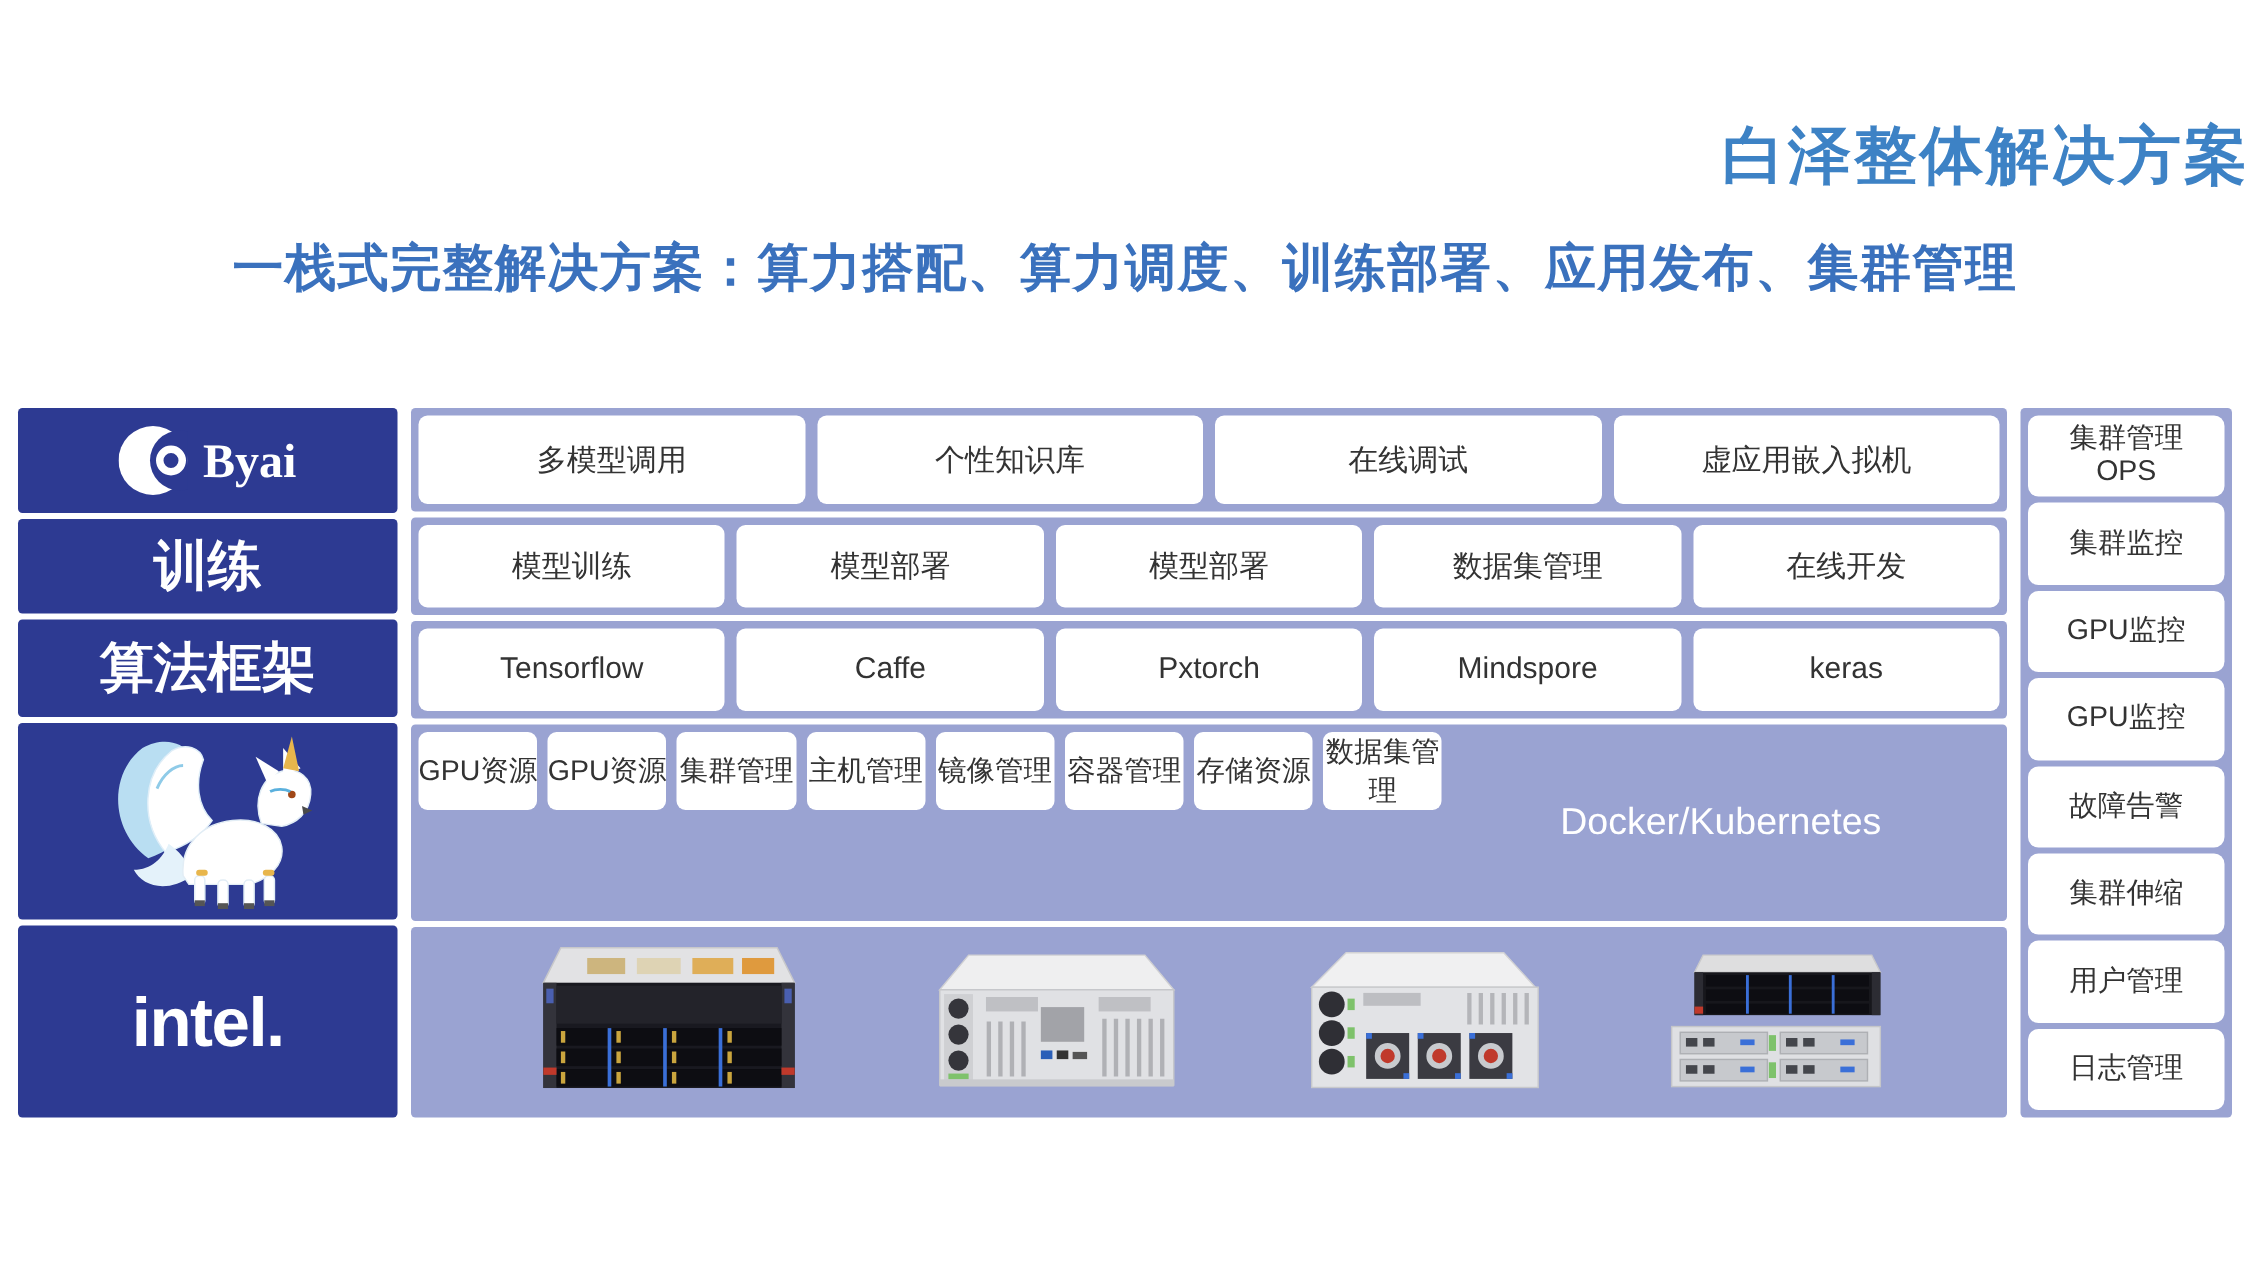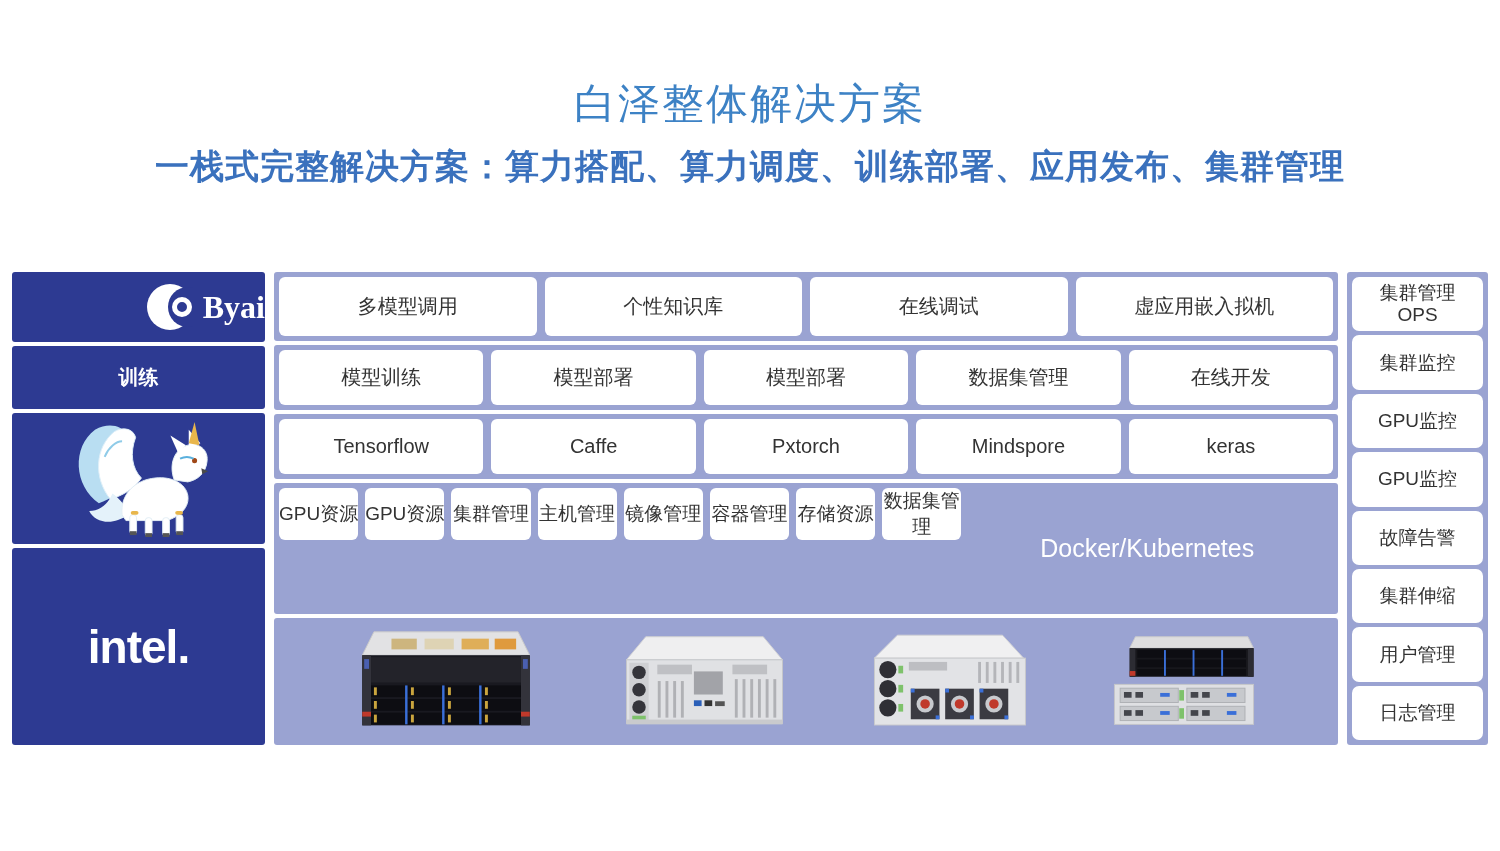--- a/index.html
+++ b/index.html
@@ -10,7 +10,7 @@
   }
   .title {
     position:absolute; top:76px; left:0; width:100%;
-    text-align:center; font-size:42px; font-weight:normal;
+    text-align:right; font-size:42px; font-weight:bold;
     color:#3d82c5; letter-spacing:2px;
   }
   .subtitle {

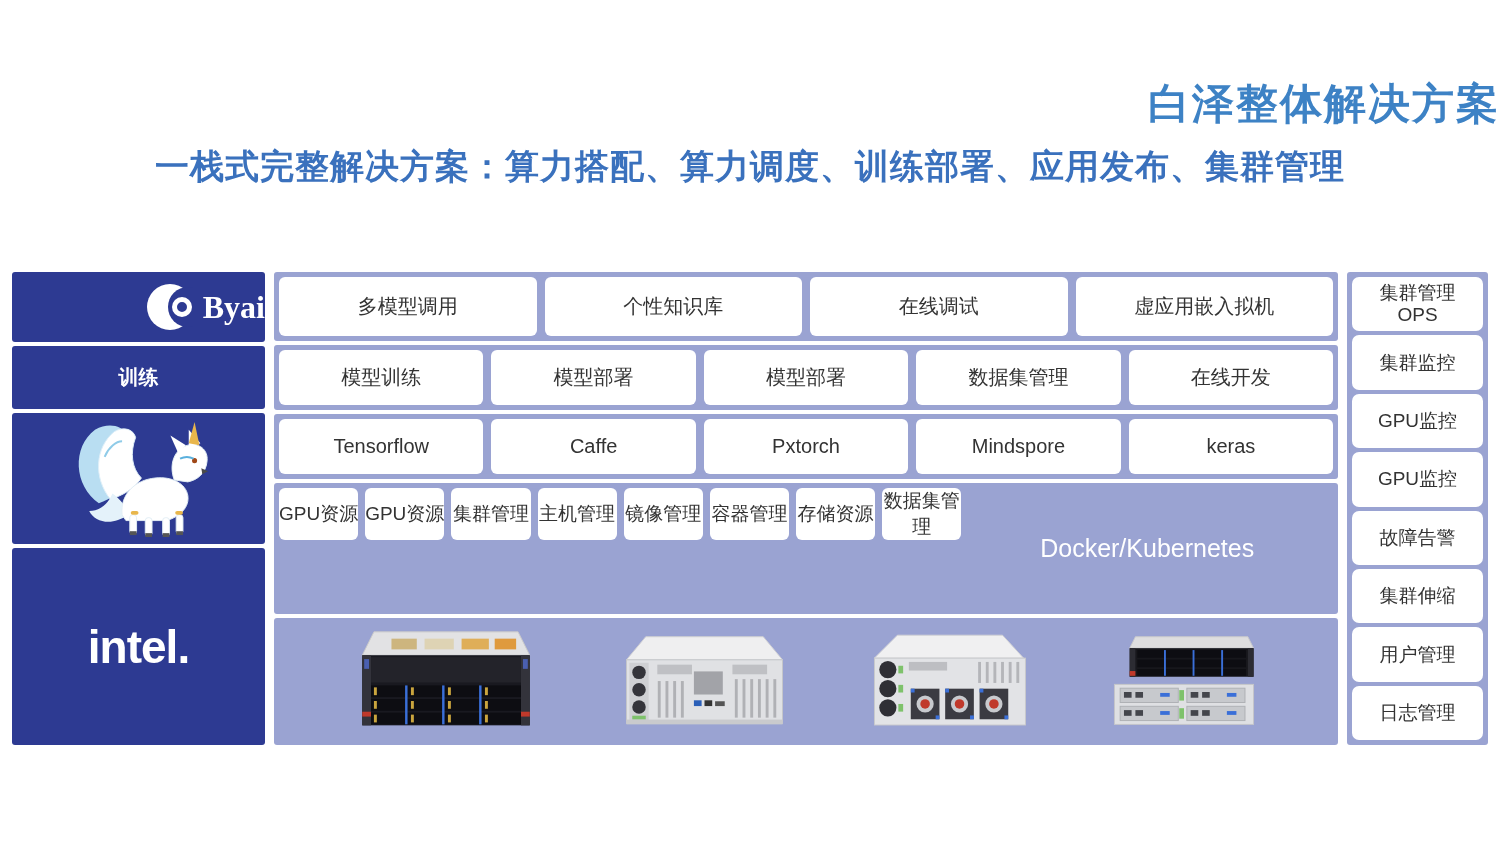--- a/index.html
+++ b/index.html
@@ -14,7 +14,7 @@
     color:#3d82c5; letter-spacing:2px;
   }
   .subtitle {
-    position:absolute; top:144px; left:0; width:100%;
+    position:absolute; top:156px; left:0; width:100%;
     text-align:center; font-size:34px; font-weight:bold;
     color:#3a71bd; letter-spacing:1px;
   }

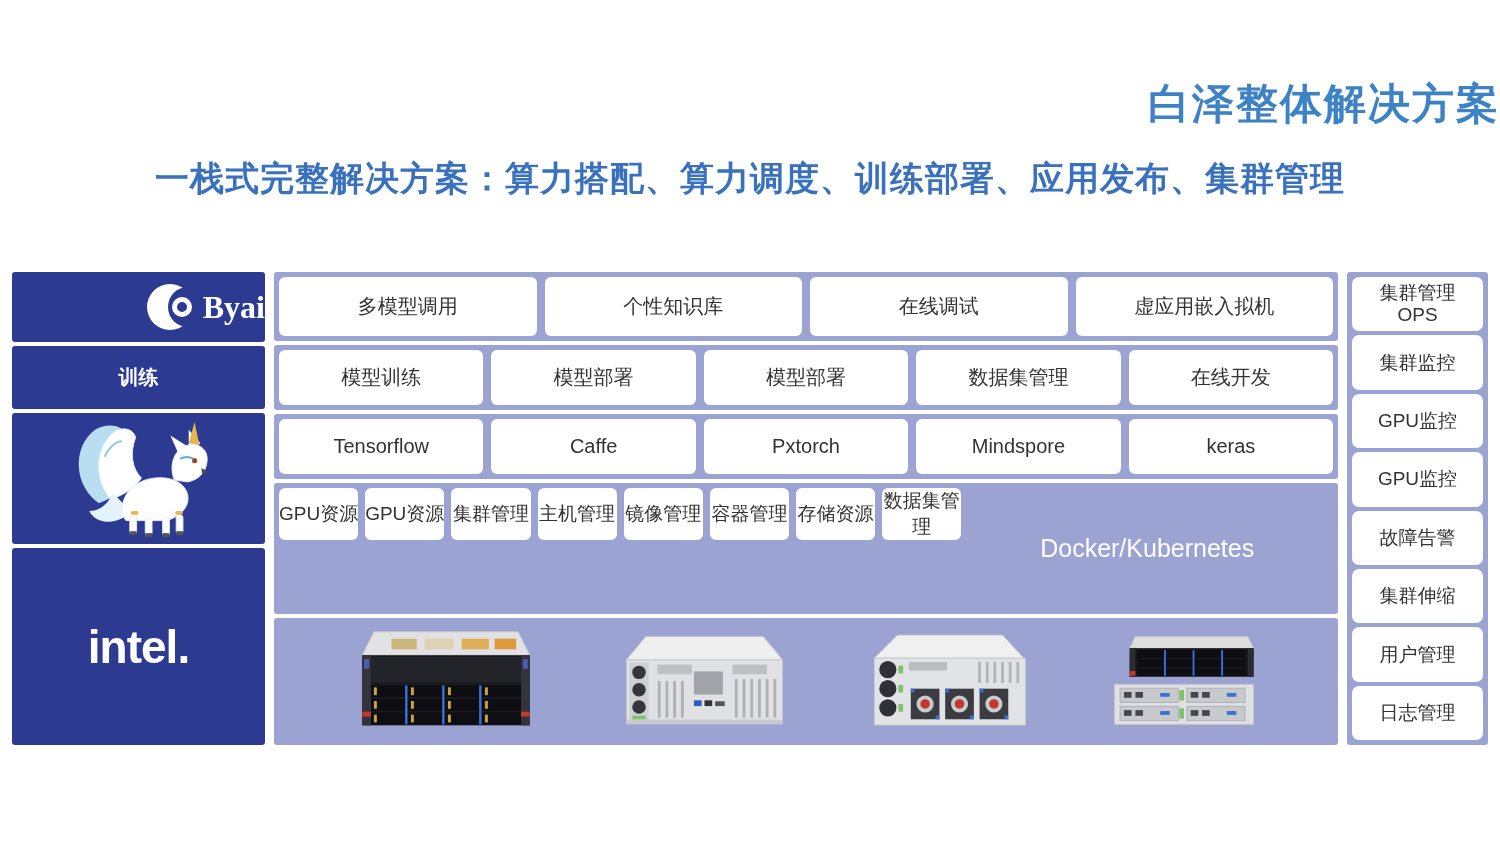--- a/index.html
+++ b/index.html
@@ -28,7 +28,7 @@
     background:#2d3a92; border-radius:3px; color:#fff;
     display:flex; align-items:center; justify-content:center;
   }
-  .h-byai { height:70px; gap:10px;justify-content:flex-end; }
+  .h-byai { height:70px; gap:10px; }
   .h-train { height:63px; }
   .h-fw { height:65px; }
   .h-mascot { height:131px; }

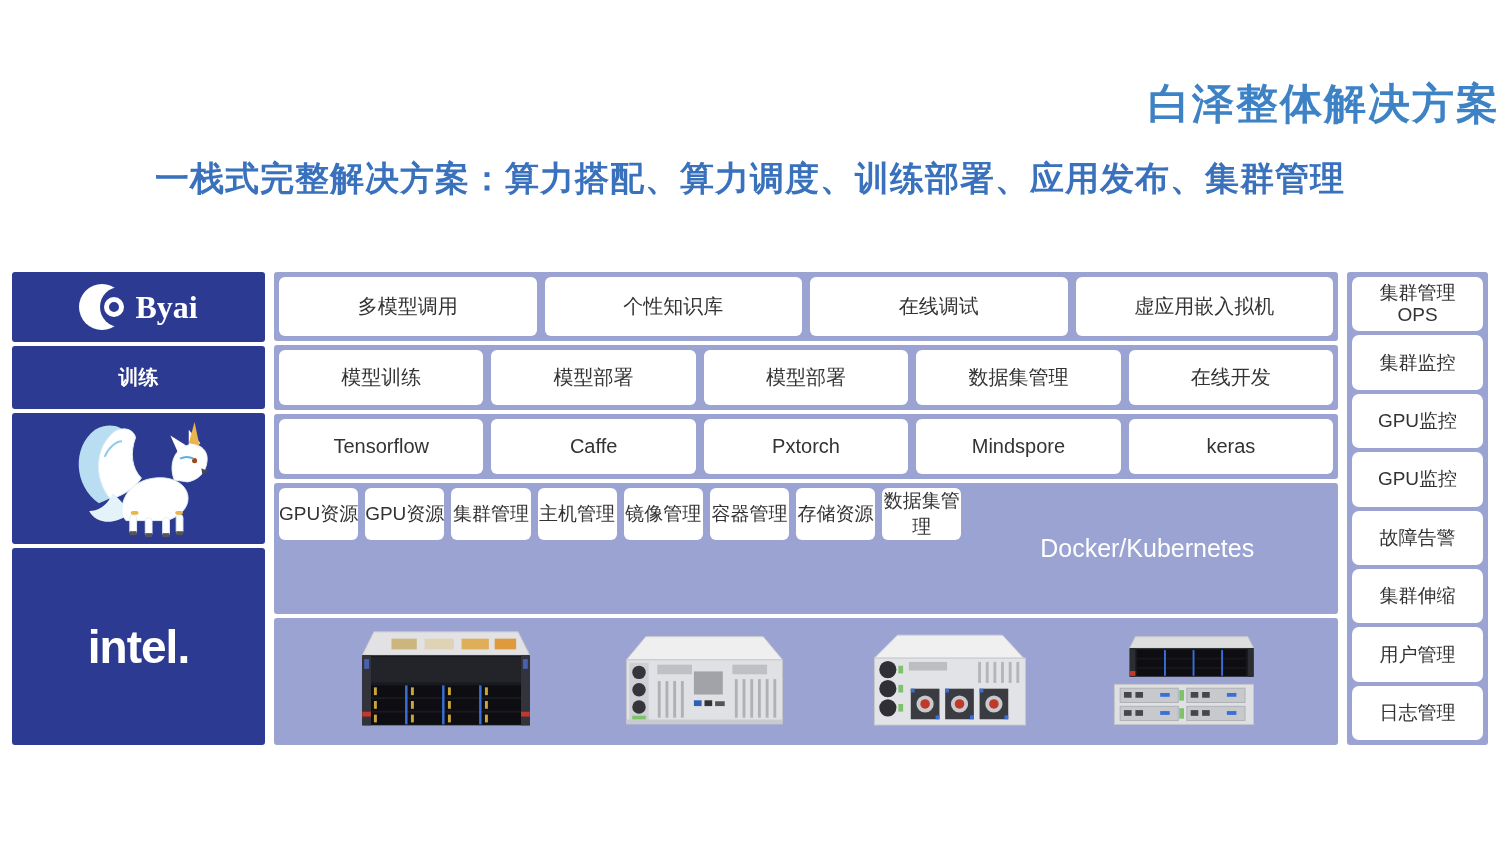--- a/index.html
+++ b/index.html
@@ -33,7 +33,7 @@
   .h-fw { height:65px; }
   .h-mascot { height:131px; }
   .h-intel { flex:1; }
-  .left-label { font-size:20px; font-weight:bold; }
+  .left-label { font-size:36px; font-weight:bold; }
   .byai-mark { position:relative; width:46px; height:46px; overflow:hidden; flex:0 0 auto; }
   .byai-mark .c1 { position:absolute; inset:0; background:#fff; border-radius:50%; }
   .byai-mark .c2 { position:absolute; width:40px; height:40px; left:21px; top:3px; background:#2d3a92; border-radius:50%; }

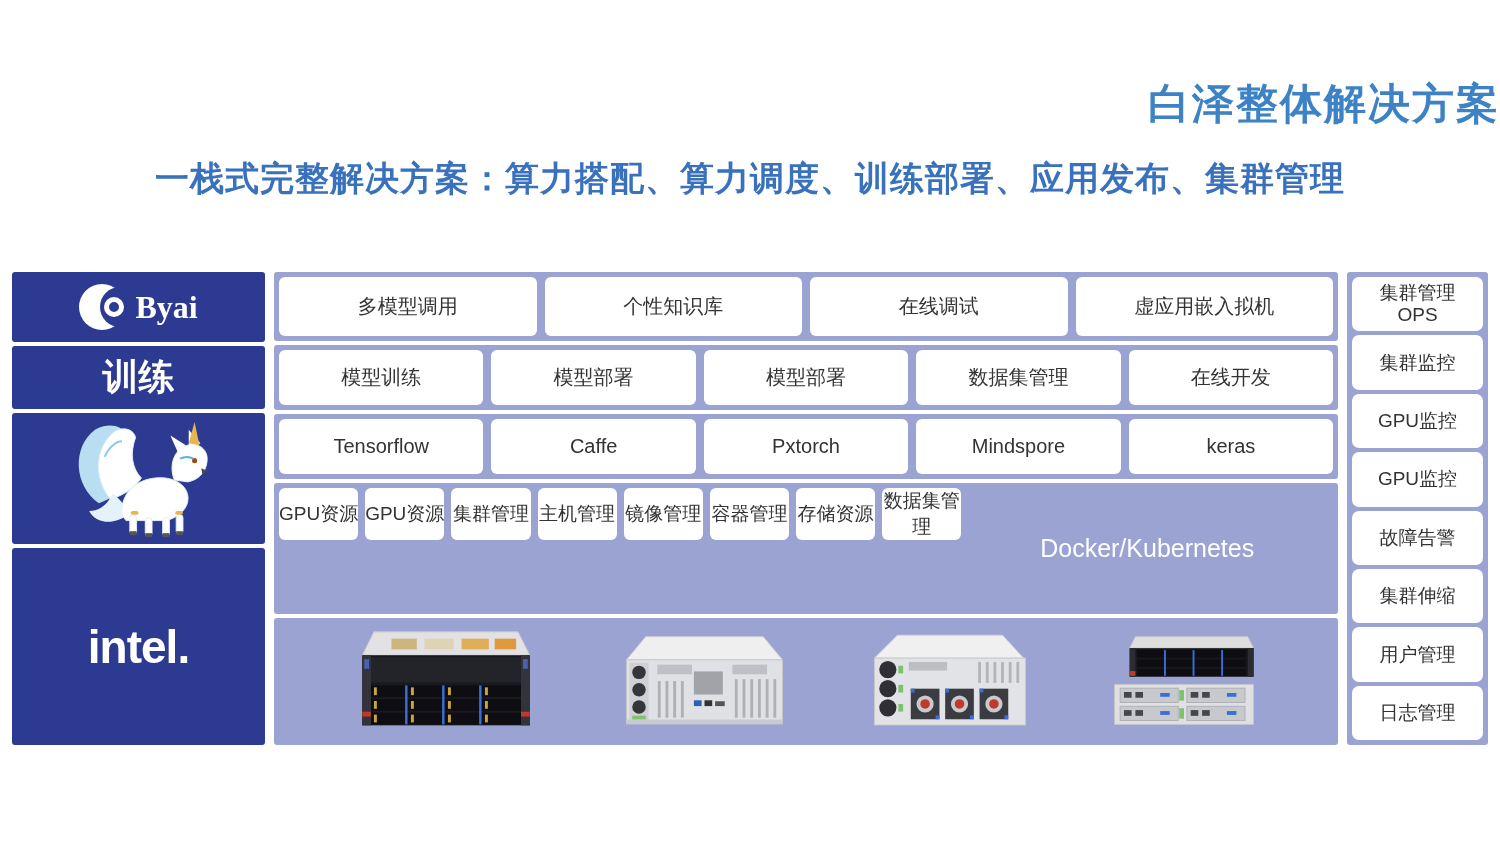--- a/index.html
+++ b/index.html
@@ -95,6 +95,9 @@
       </div>
       <div class="left-cell h-train">
         <span class="left-label">训练</span>
+      </div>
+      <div class="left-cell h-fw">
+        <span class="left-label">算法框架</span>
       </div>
       <div class="left-cell h-mascot">
         <svg viewBox="0 0 150 126" width="145" height="122">

